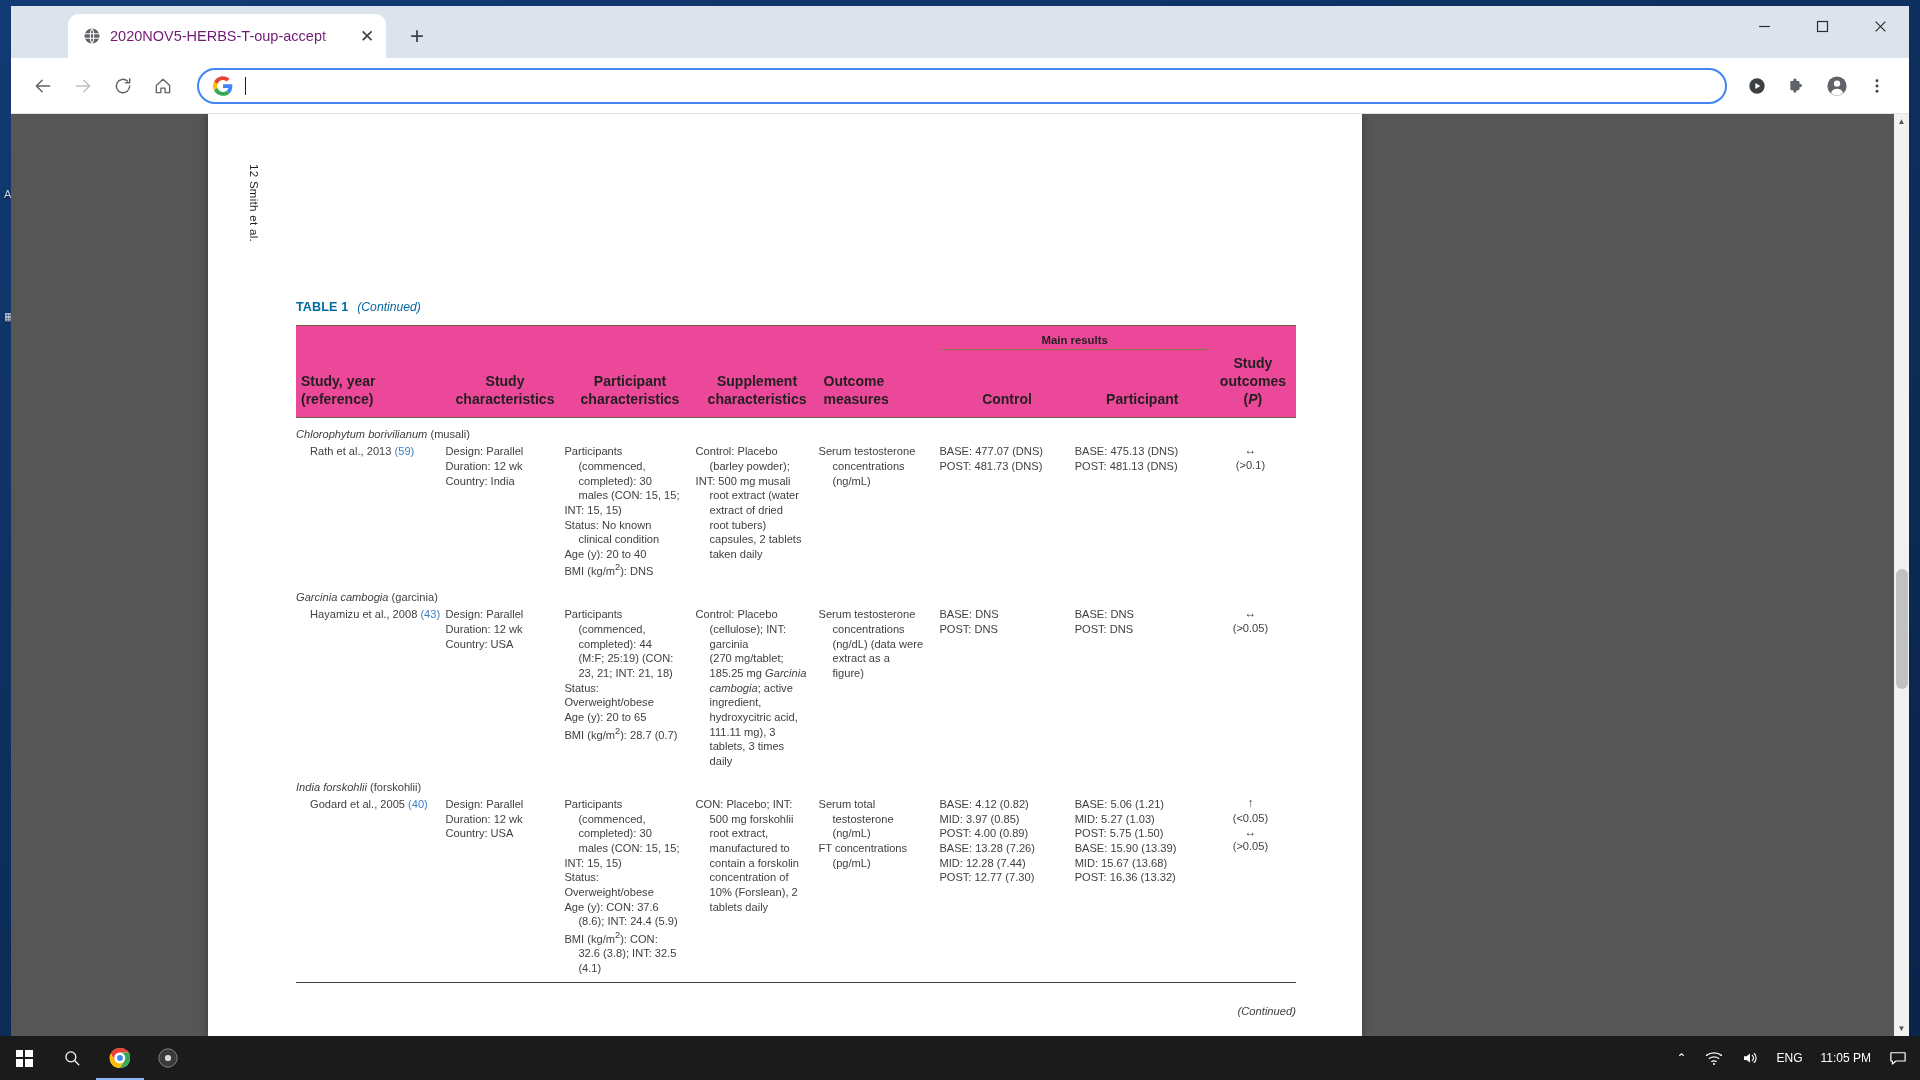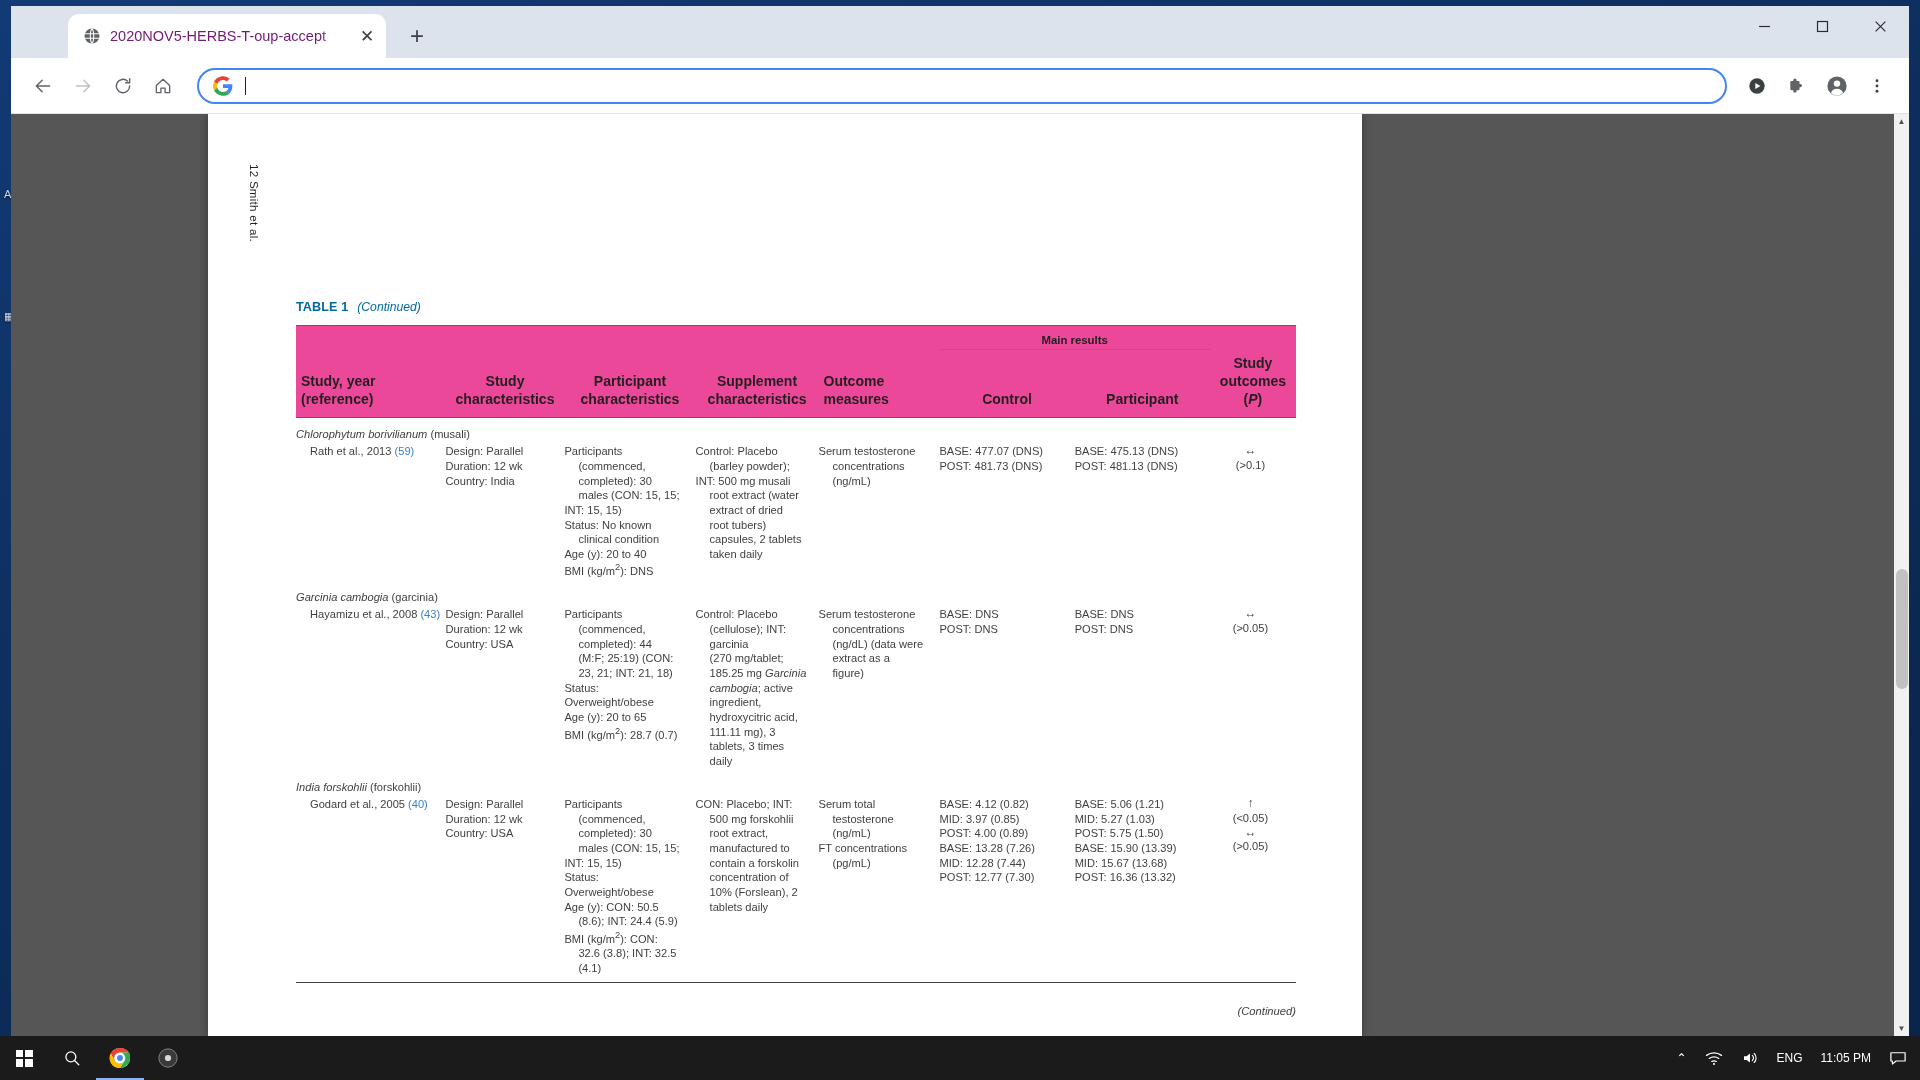--- a/index.html
+++ b/index.html
@@ -531,7 +531,7 @@
                   <div class="">INT: 15, 15)</div>
                   <div class="">Status:</div>
                   <div class="">Overweight/obese</div>
-                  <div class="">Age (y): CON: 50.5</div>
+                  <div class="">Age (y): CON: 37.6</div>
                   <div class="hang2">(8.6); INT: 24.4 (5.9)</div>
                   <div class="">BMI (kg/m<sup>2</sup>): CON:</div>
                   <div class="hang2">32.6 (3.8); INT: 32.5</div>

